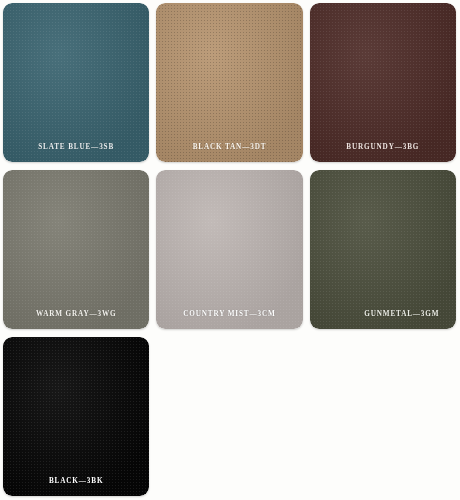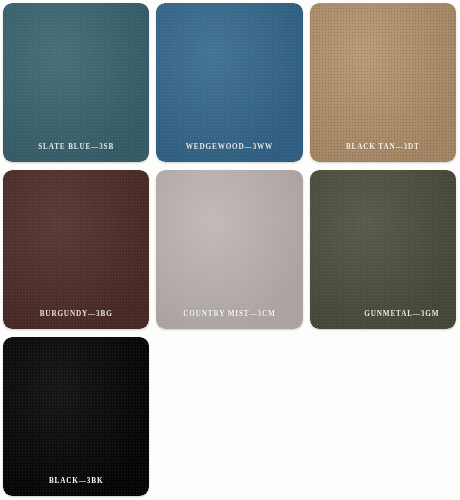--- a/index.html
+++ b/index.html
@@ -85,11 +85,6 @@
     <div class="swatch-label" style="color: rgb(233, 238, 240);">SLATE BLUE—3SB</div>
   </div>
 
-  <div class="swatch">
-    <div class="swatch-fill vignette" style="background: rgb(53, 104, 141);"></div>
-    <div class="swatch-grain"></div>
-    <div class="swatch-label" style="color: rgb(230, 237, 243);">WEDGEWOOD—3WW</div>
-  </div>
 
 
   <div class="swatch textured">

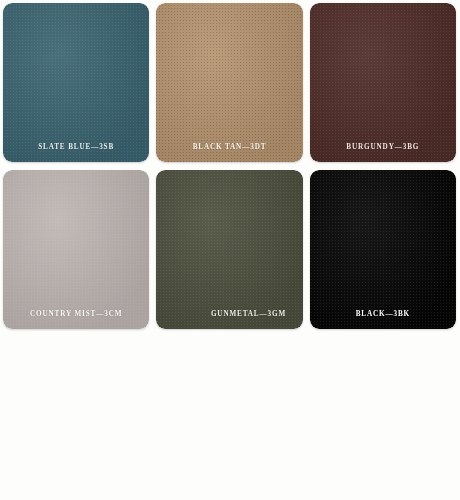--- a/index.html
+++ b/index.html
@@ -99,6 +99,11 @@
     <div class="swatch-label" style="color: rgb(240, 228, 224);">BURGUNDY—3BG</div>
   </div>
 
+  <div class="swatch">
+    <div class="swatch-fill vignette" style="background: rgb(123, 122, 111);"></div>
+    <div class="swatch-grain"></div>
+    <div class="swatch-label" style="color: rgb(244, 243, 238);">WARM GRAY—3WG</div>
+  </div>
 
   <div class="swatch">
     <div class="swatch-fill vignette" style="background: rgb(189, 181, 178);"></div>

